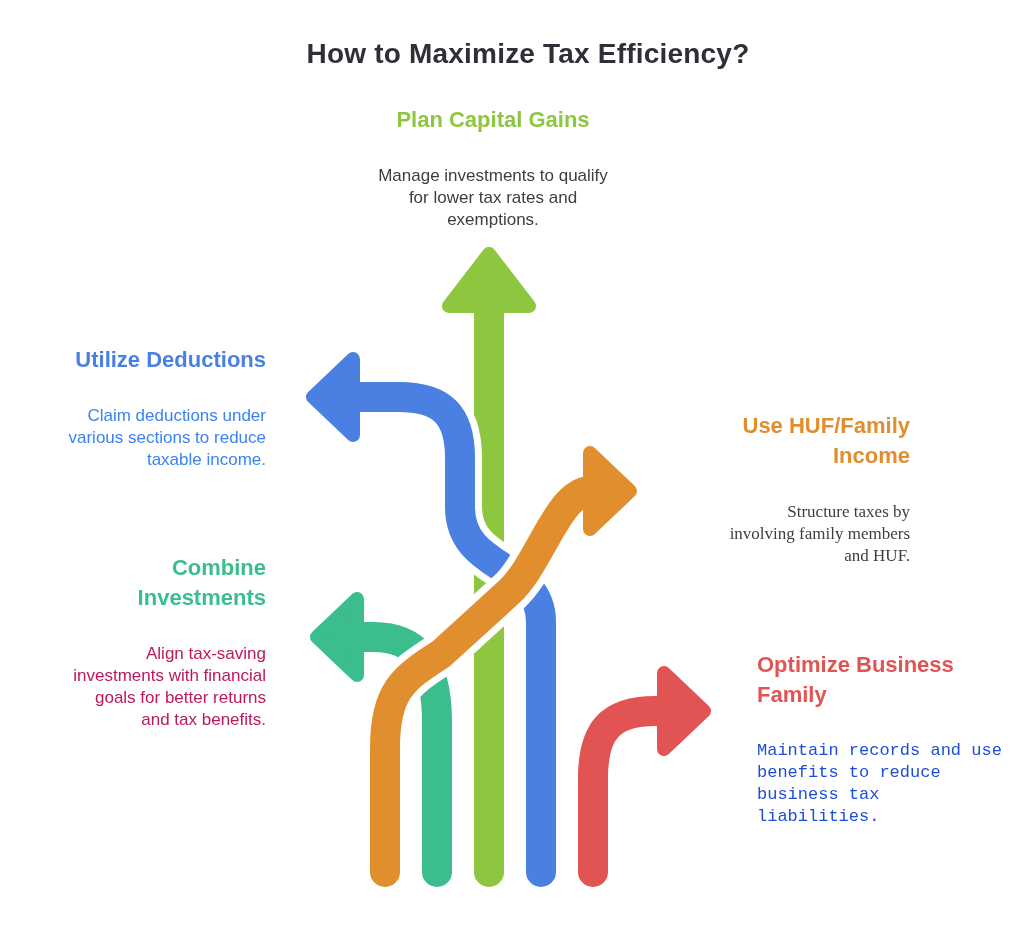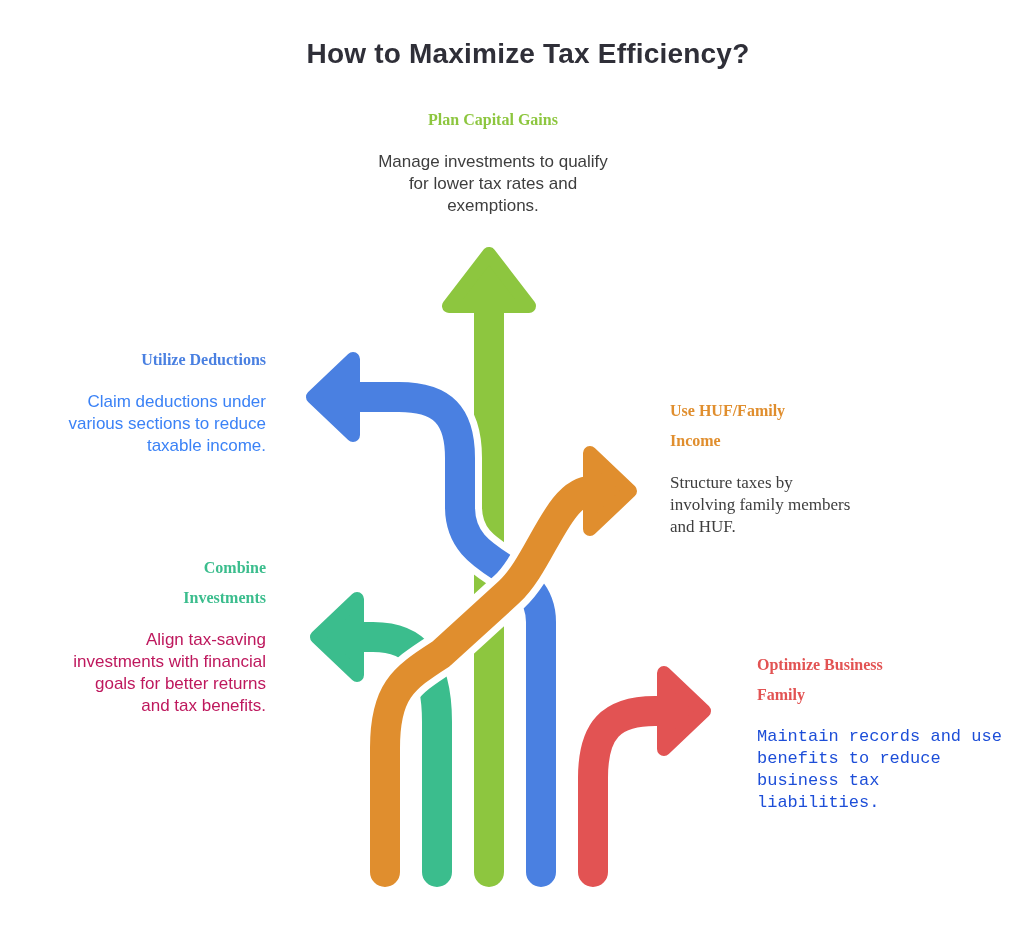--- a/index.html
+++ b/index.html
@@ -31,11 +31,10 @@
   }
   .block { position: absolute; }
   .block h2 {
-    font-size: 16px;
+    font-size: 22px;
     font-weight: 700;
     line-height: 30px;
     white-space: pre-line;
-    font-family: Liberation Serif, serif;
   }
   .block p {
     font-size: 17px;

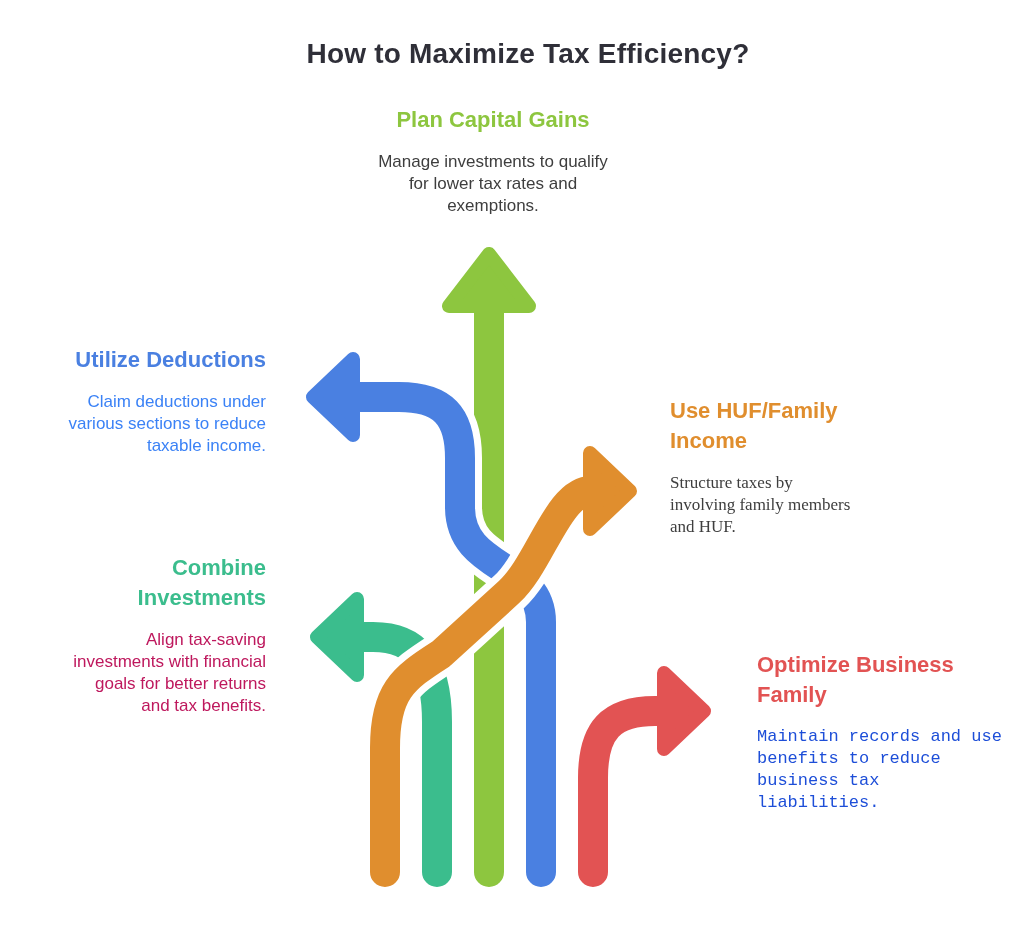--- a/index.html
+++ b/index.html
@@ -39,7 +39,7 @@
   .block p {
     font-size: 17px;
     line-height: 22px;
-    margin-top: 16px;
+    margin-top: 30px;
     white-space: pre-line;
   }
   .block-capital     { left: 333px; top: 105px; width: 320px; text-align: center; }

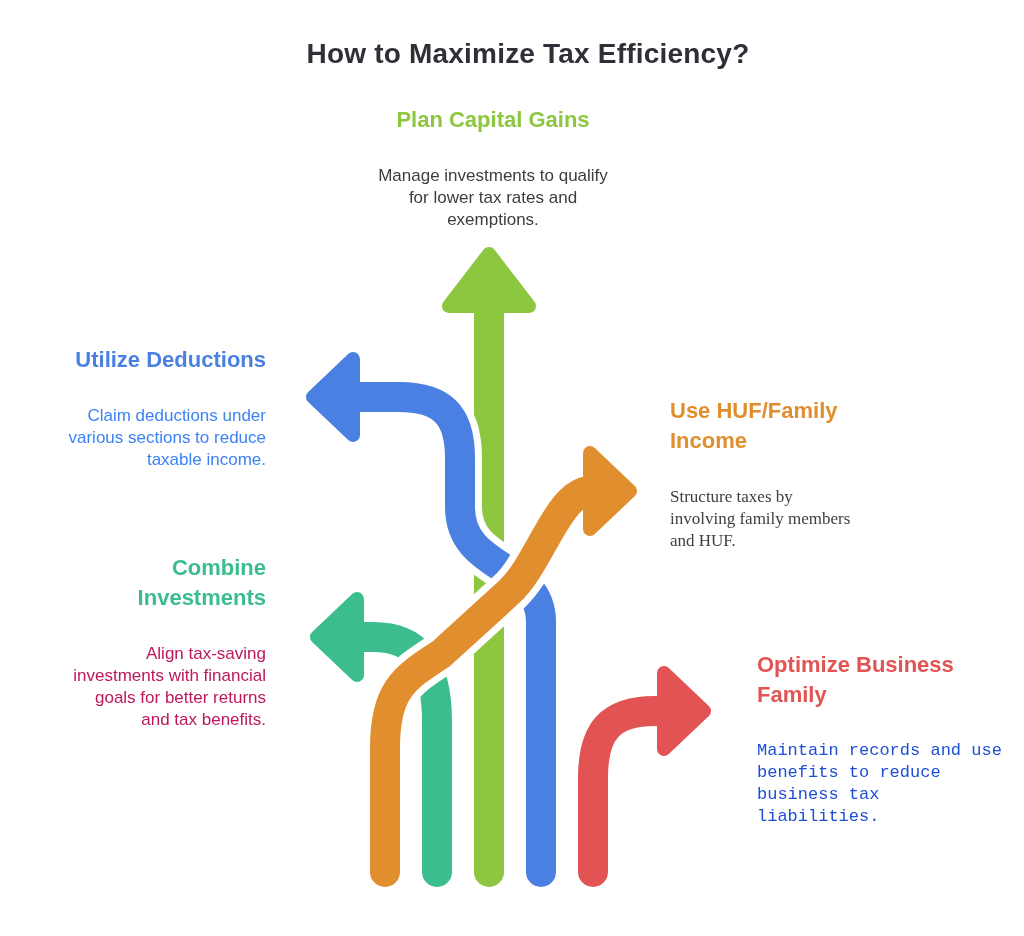--- a/index.html
+++ b/index.html
@@ -44,7 +44,7 @@
   }
   .block-capital     { left: 333px; top: 105px; width: 320px; text-align: center; }
   .block-deductions  { left: 20px;  top: 345px; width: 246px; text-align: right; }
-  .block-huf         { left: 670px; top: 396px; width: 240px; text-align: left; }
+  .block-huf         { left: 670px; top: 411px; width: 240px; text-align: right; }
   .block-investments { left: 20px;  top: 553px; width: 246px; text-align: right; }
   .block-business    { left: 757px; top: 650px; width: 246px; text-align: left; }
 </style>

